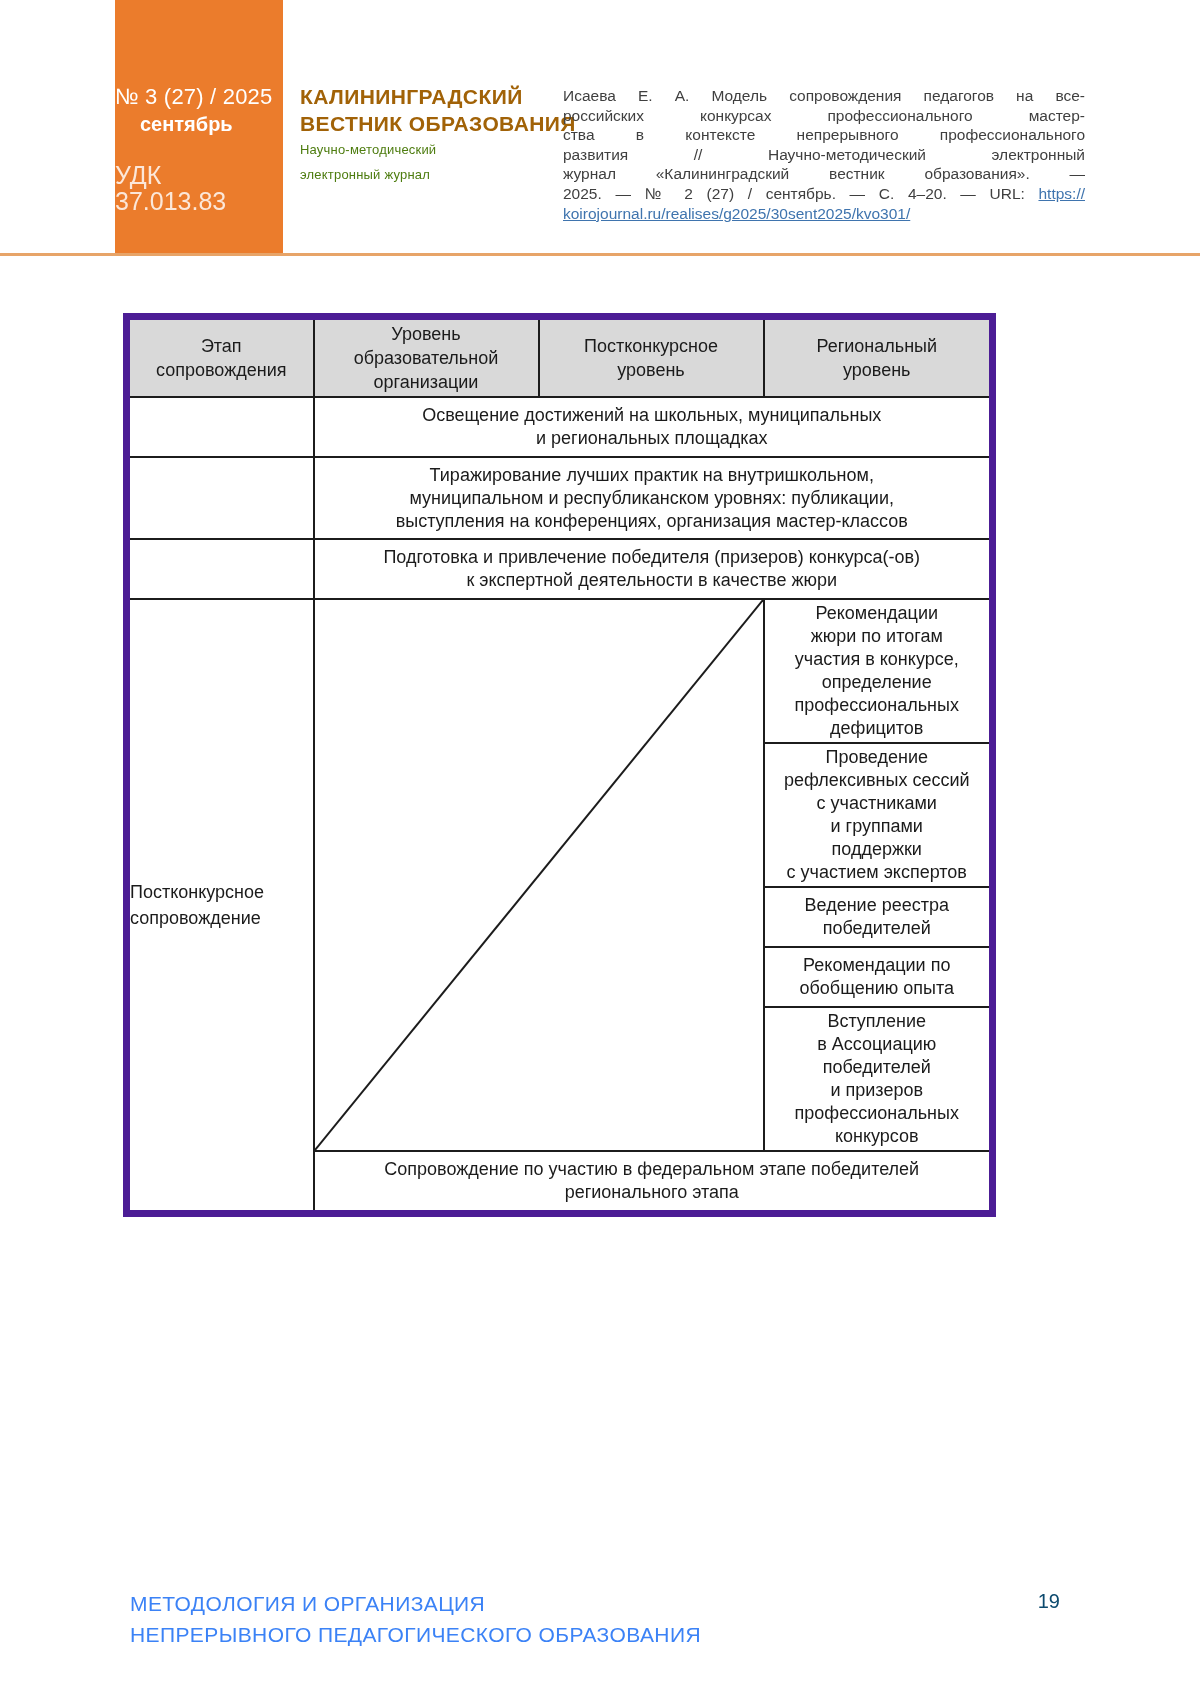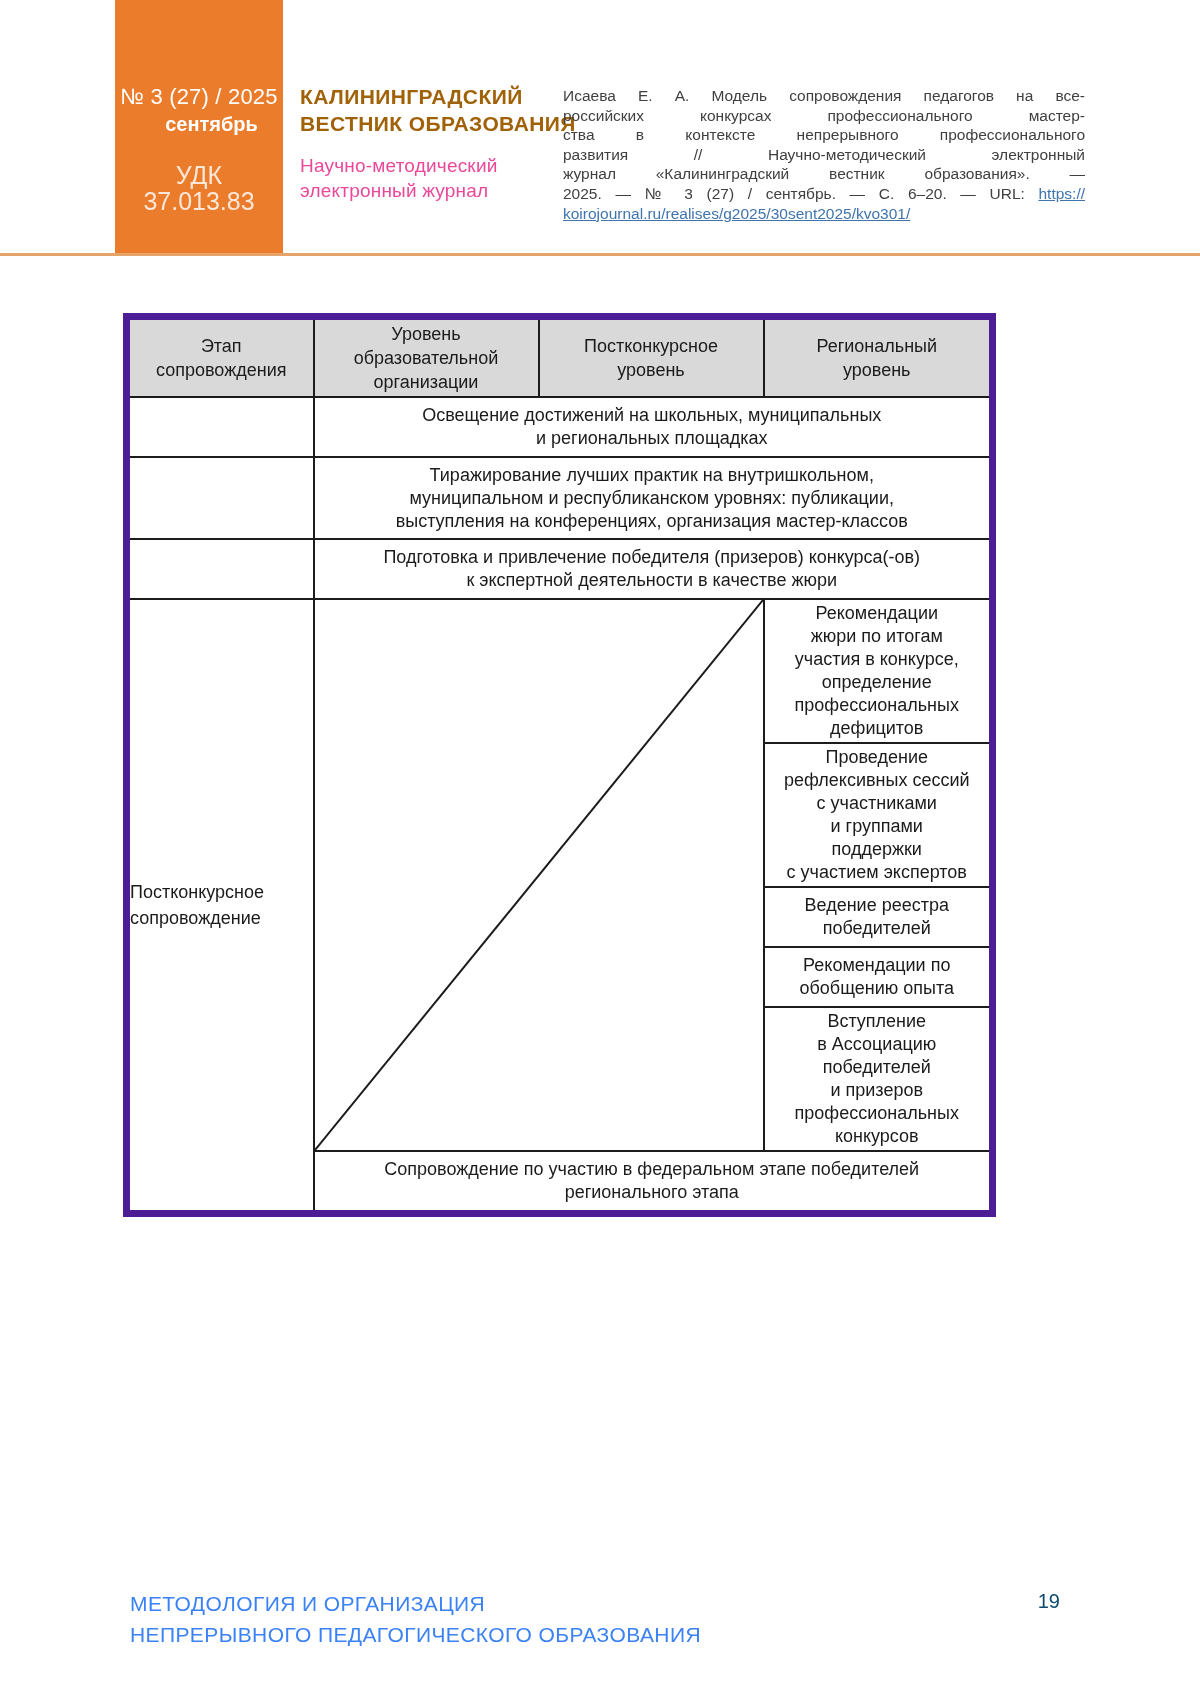--- a/index.html
+++ b/index.html
@@ -16,7 +16,7 @@
   
   .orange-box{
     position:absolute;left:115px;top:0;width:168px;height:255px;
-    background:var(--accent-orange);color:#fff;text-align:center;
+    background:var(--accent-orange);color:#fff;text-align:left;
   }
   .issue{padding-top:84px;font-size:22px;letter-spacing:.2px;}
   .month{font-weight:bold;font-size:20px;margin-top:3px;margin-left:25px;}

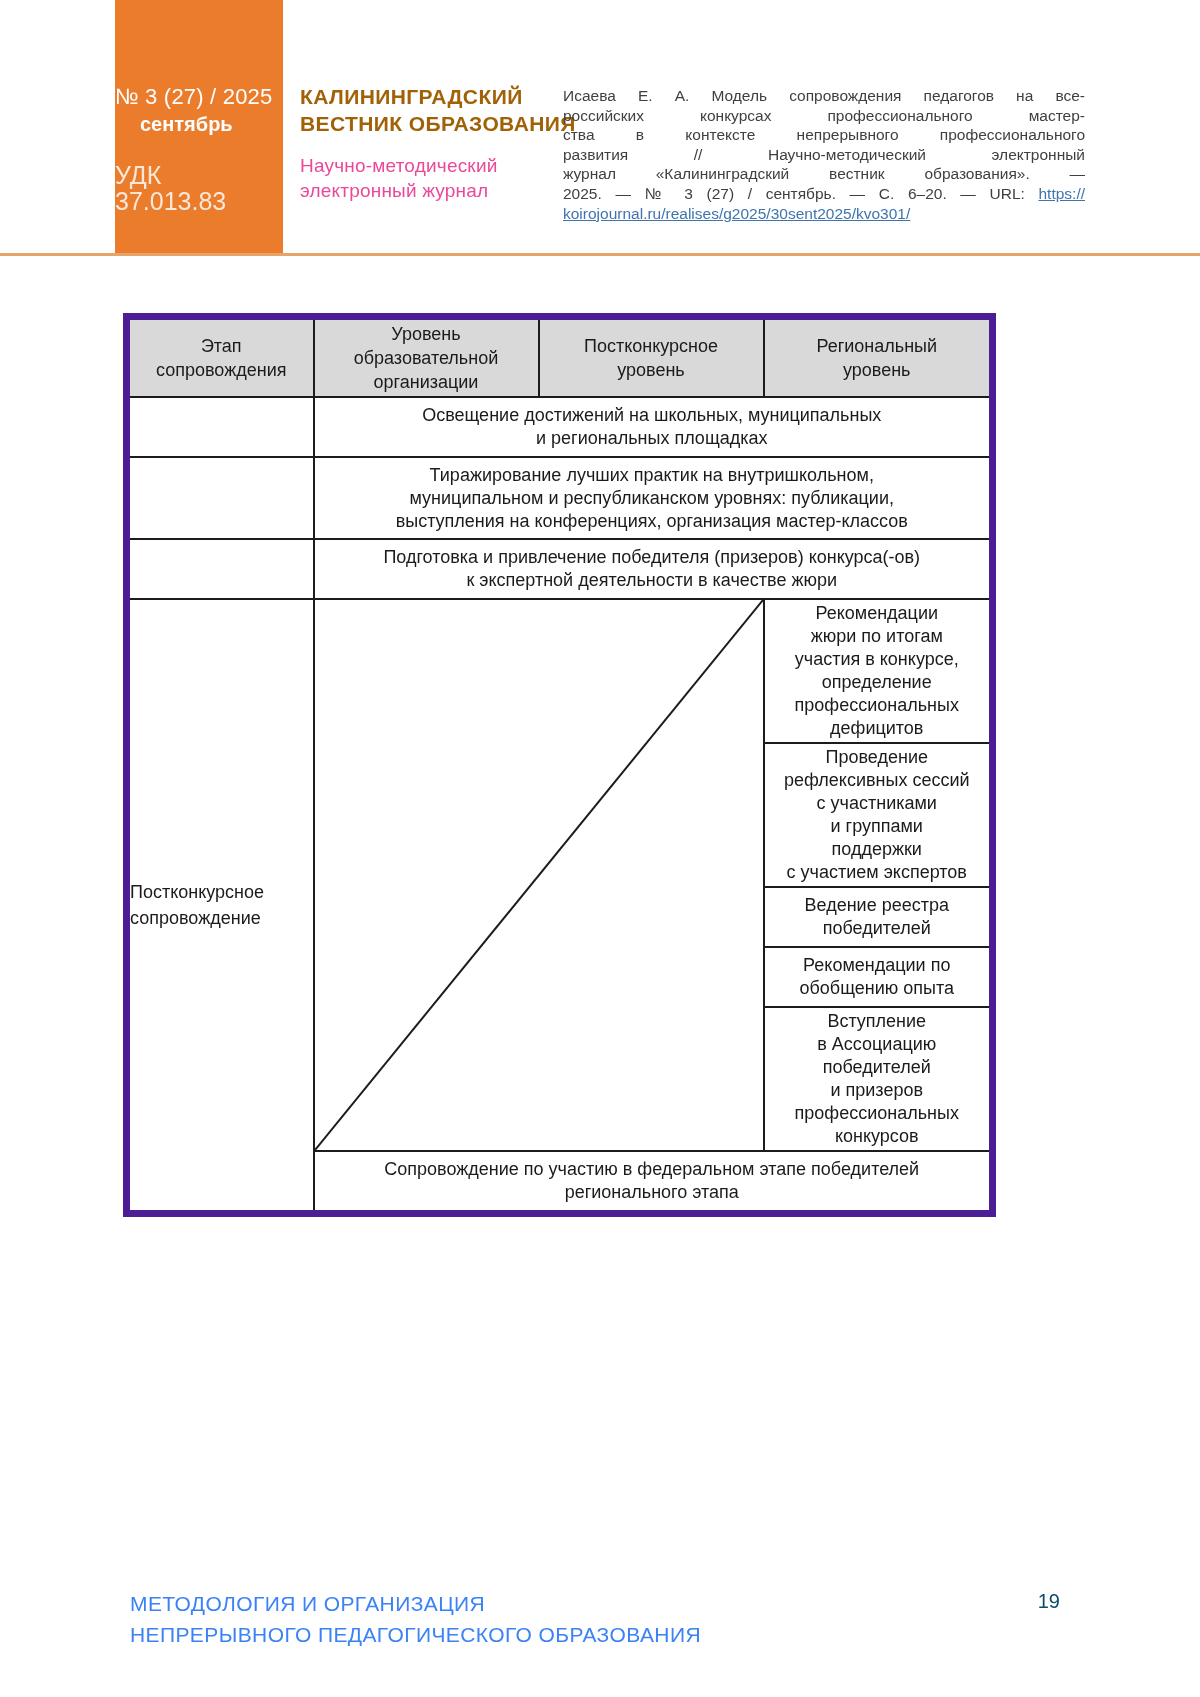--- a/index.html
+++ b/index.html
@@ -23,7 +23,7 @@
   .udk{margin-top:26px;color:rgba(255,255,255,.82);font-size:25px;line-height:26px;}
   .journal-block{position:absolute;left:300px;top:83px;}
   .jtitle{font-weight:bold;font-size:21px;line-height:27px;color:#a16207;letter-spacing:.4px;}
-  .jsub{font-size:19px;line-height:25px;color:#ec4899;margin-top:16px;letter-spacing:.2px;}
+  .jsub{font-size:13px;line-height:25px;color:#4d7c0f;margin-top:0;letter-spacing:.2px;}
   .citation{position:absolute;left:563px;top:86px;width:522px;font-size:15.5px;line-height:19.6px;color:#3f3f3f;}
   .cl{text-align:justify;text-align-last:justify;}
   .cl.last{text-align-last:left;}

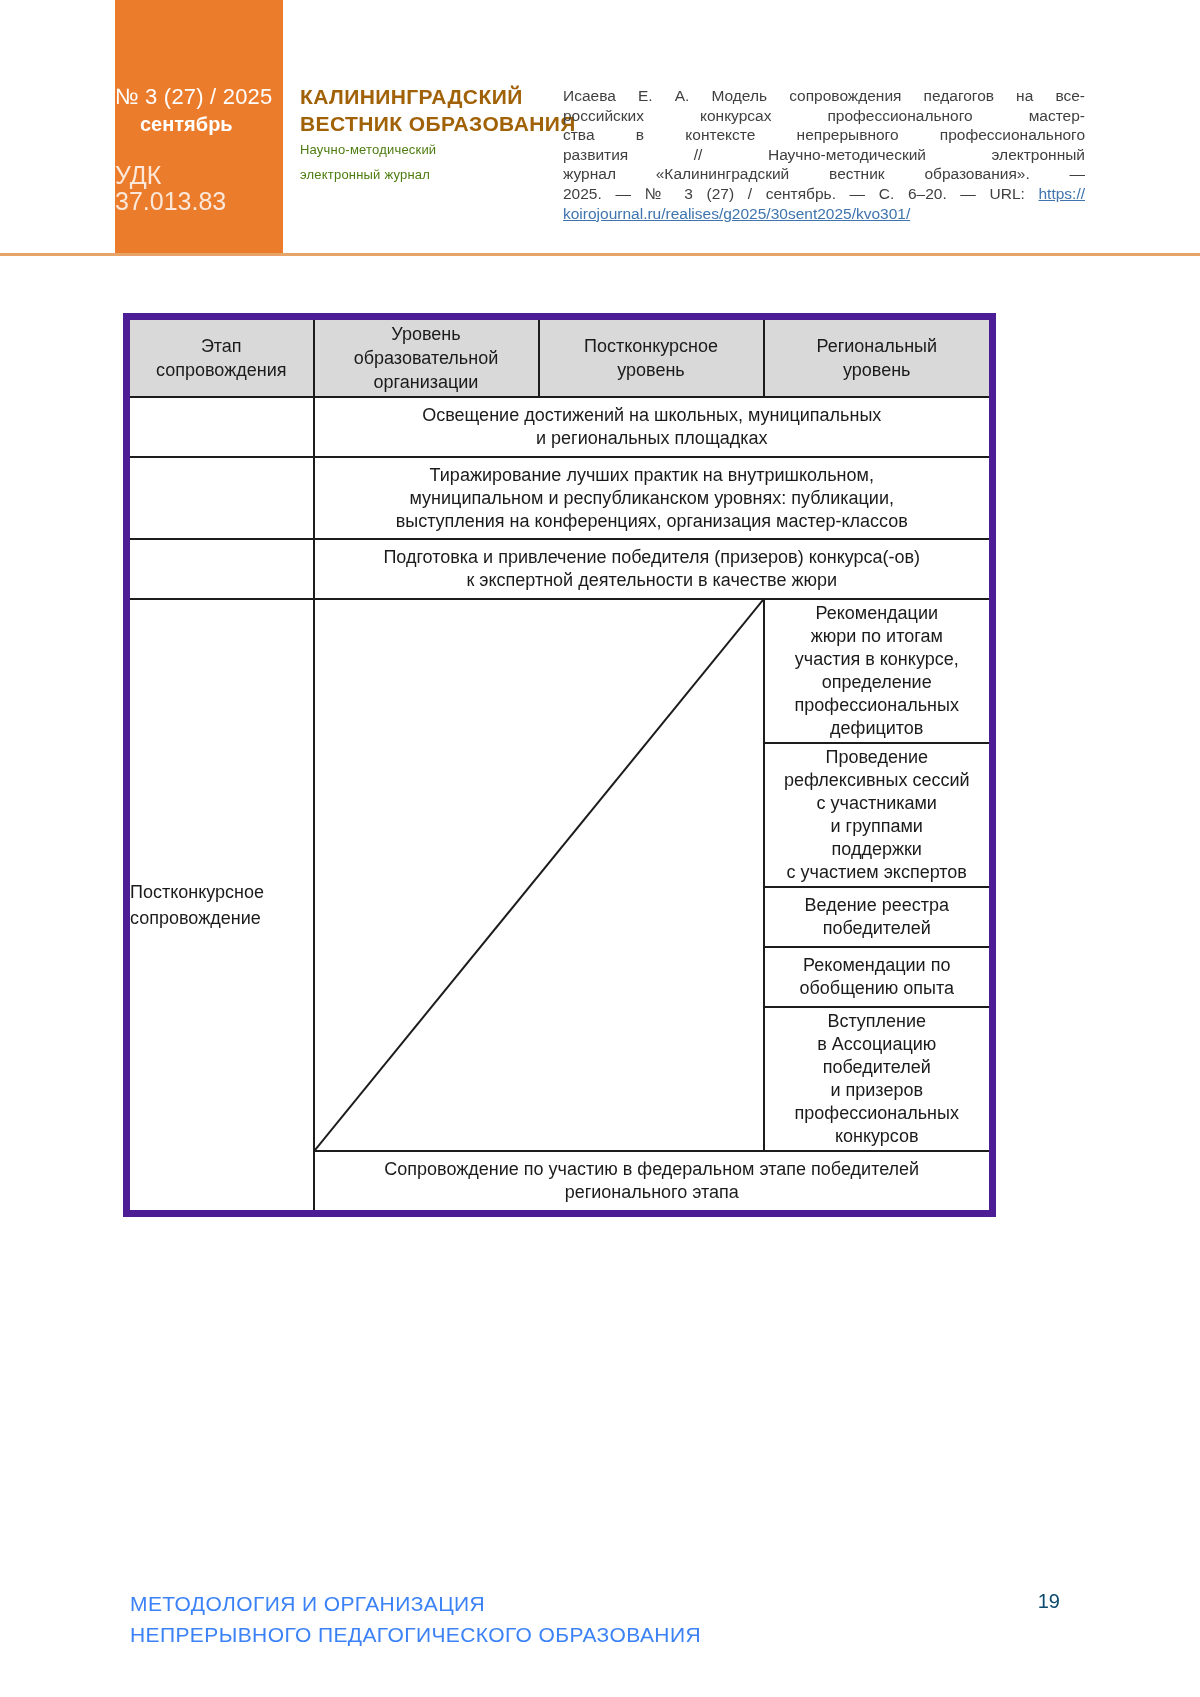--- a/index.html
+++ b/index.html
@@ -78,7 +78,7 @@
     <div class="cl">ства в контексте непрерывного профессионального</div>
     <div class="cl">развития // Научно-методический электронный</div>
     <div class="cl">журнал «Калининградский вестник образования». —</div>
-    <div class="cl"><span>2025. — № 3 (27) / сентябрь. — С. 6–20. — URL:</span> <a class="link">https://</a></div>
+    <div class="cl"><span>2025. — № 2 (27) / сентябрь. — С. 4–20. — URL:</span> <a class="link">https://</a></div>
     <div class="cl last"><a class="link">koirojournal.ru/realises/g2025/30sent2025/kvo301/</a></div>
   </div>
 

